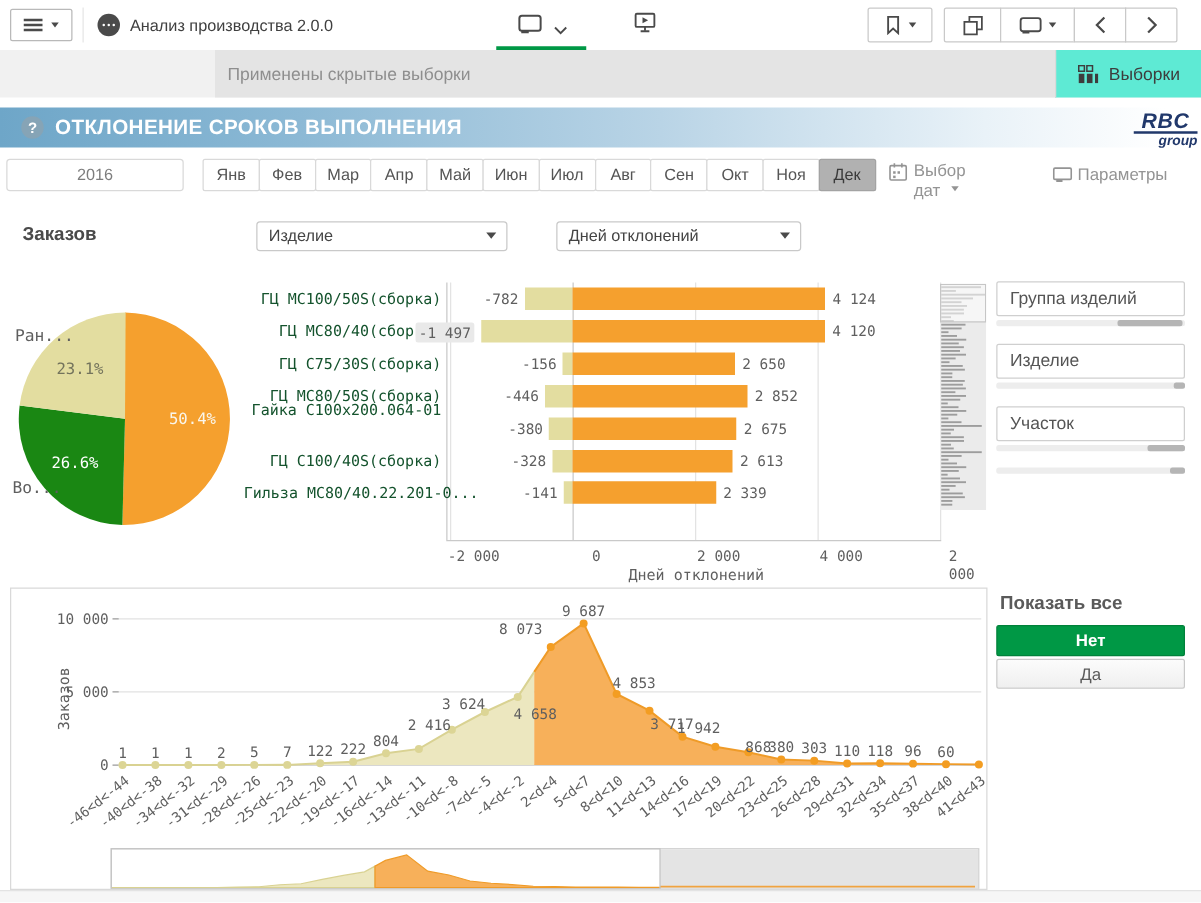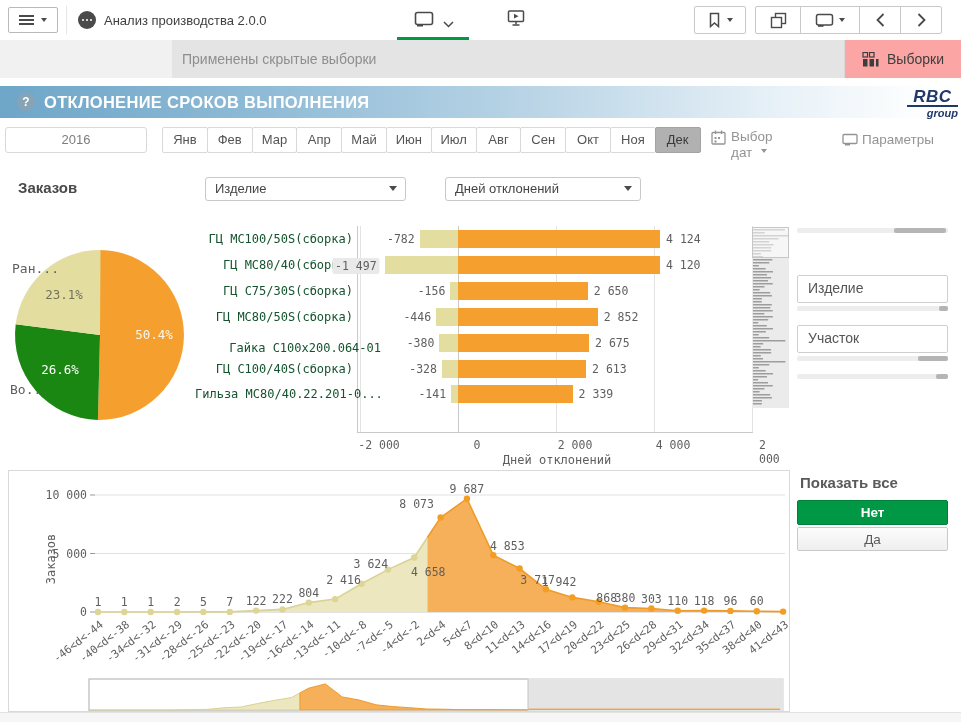--- a/index.html
+++ b/index.html
@@ -29,7 +29,7 @@
   .selbox.disabled{border-color:#cfcfcf;}
   .sel-msg-wrap{position:absolute;left:172px;top:0;right:116px;height:38px;background:#e4e4e4;}
   .sel-msg{line-height:38px;padding-left:10px;font-size:14px;color:#8e8e8e;}
-  .sel-right{position:absolute;right:0;top:0;width:116px;height:38px;background:#fca5a5;border-left:1px solid #d9d9d9;display:flex;align-items:center;justify-content:center;gap:8px;cursor:pointer;}
+  .sel-right{position:absolute;right:0;top:0;width:116px;height:38px;background:#5eead4;border-left:1px solid #d9d9d9;display:flex;align-items:center;justify-content:center;gap:8px;cursor:pointer;}
   .sel-right span{font-size:14px;color:#3d3d3d;}
   
   .header{position:absolute;left:0;top:86px;width:961px;height:32px;

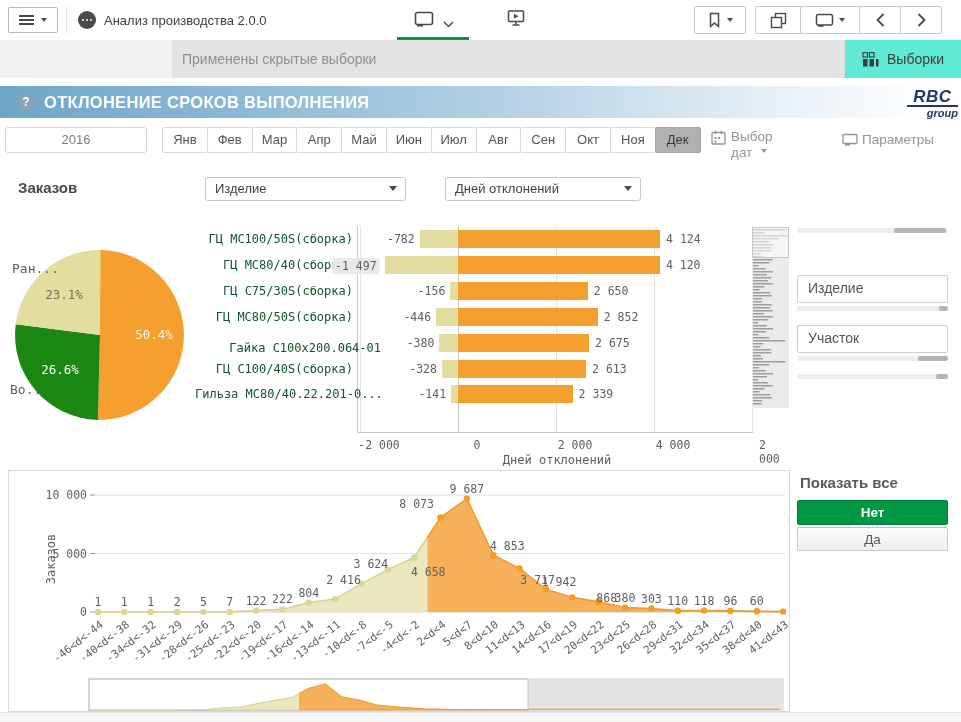--- a/index.html
+++ b/index.html
@@ -384,6 +384,7 @@
 
   <div id="right-filters">
       <div class="rf-box" style="top: 225px;">
+        <div class="rf-title">Группа изделий</div>
         <div class="rf-scroll">
           <div class="rf-thumb" style="left: 64%; width: 35%;"></div>
         </div>

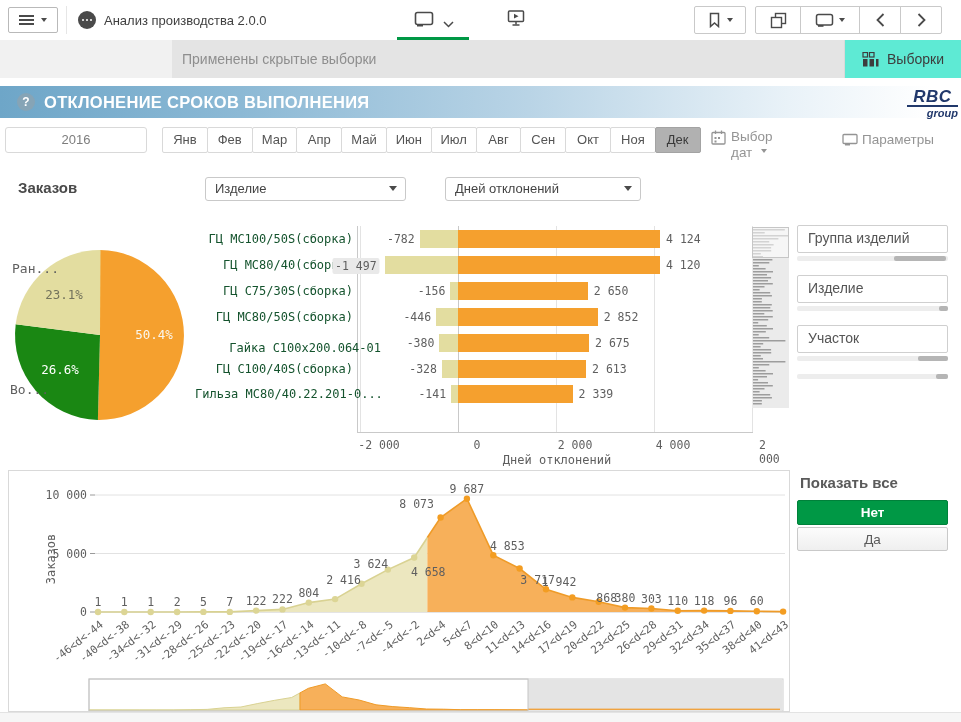--- a/index.html
+++ b/index.html
@@ -296,7 +296,7 @@
       <div class="bar-rect" style="left: 263px; top: 87.7px; width: 139.748px; background: rgb(245, 160, 46);"></div>
       <div class="bar-val" style="left: 236.146px; top: 89.7px; transform: translateX(-100%);">-446</div>
       <div class="bar-val" style="left: 408.748px; top: 89.7px;">2 852</div>
-      <div class="bar-cat" style="top: 121px; margin-left: 28px;">Гайка С100х200.064-01</div>
+      <div class="bar-cat" style="top: 101px;">Гайка С100х200.064-01</div>
       <div class="bar-rect" style="left: 244.38px; top: 113.6px; width: 18.62px; background: rgb(227, 221, 160);"></div>
       <div class="bar-rect" style="left: 263px; top: 113.6px; width: 131.075px; background: rgb(245, 160, 46);"></div>
       <div class="bar-val" style="left: 239.38px; top: 115.6px; transform: translateX(-100%);">-380</div>

